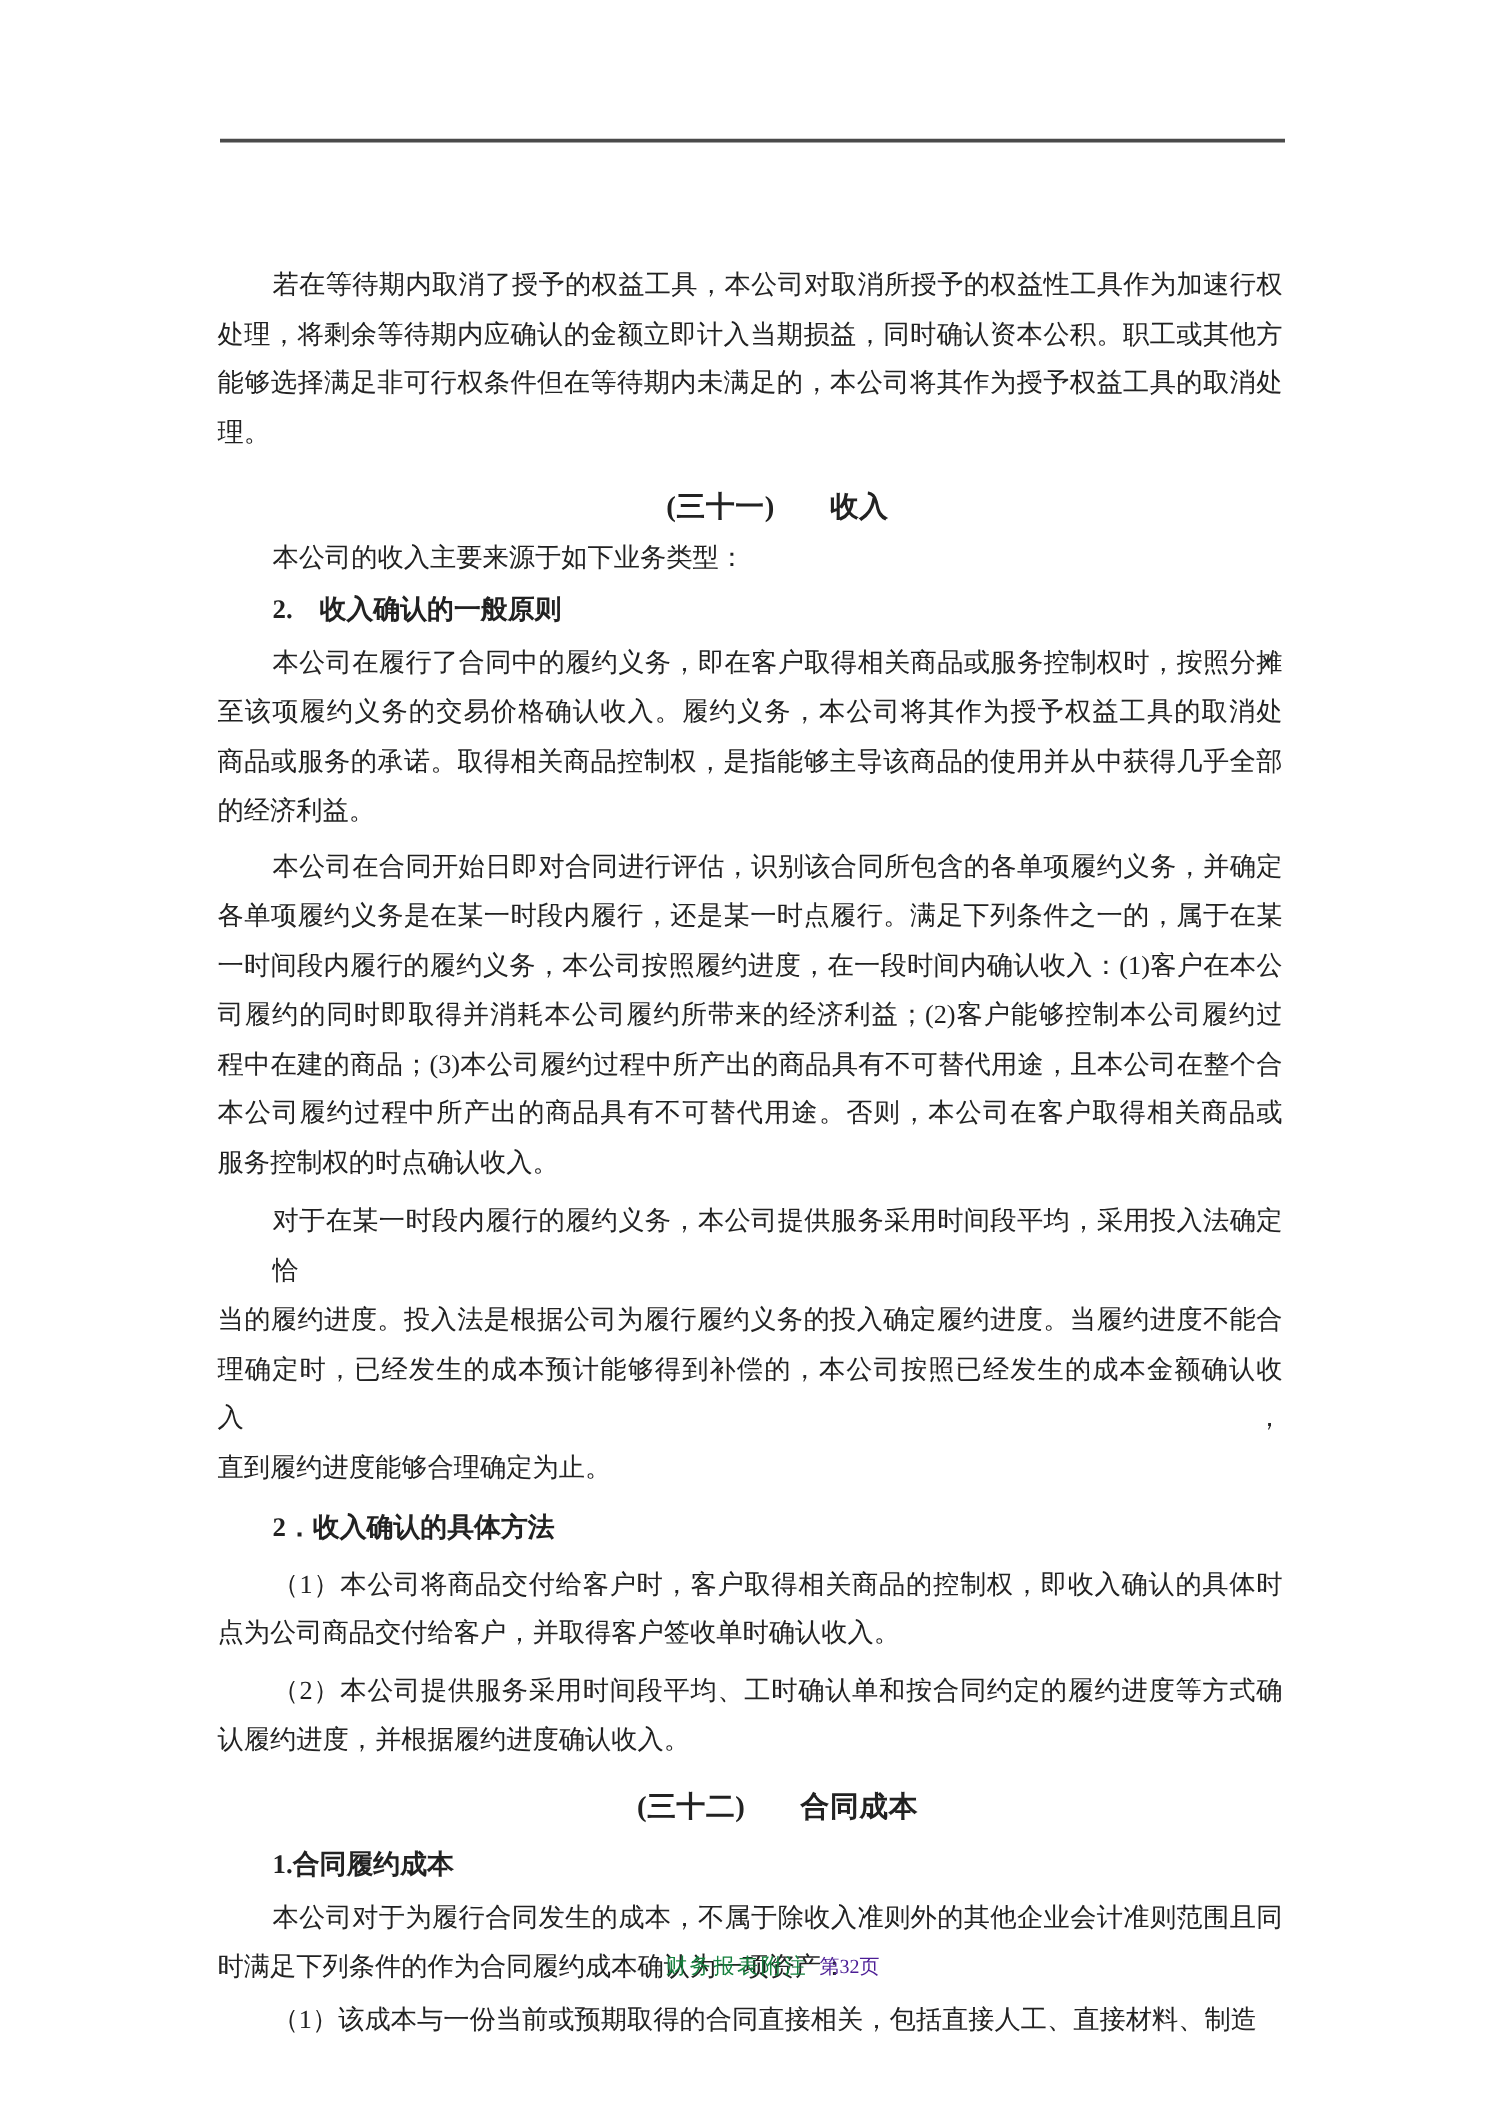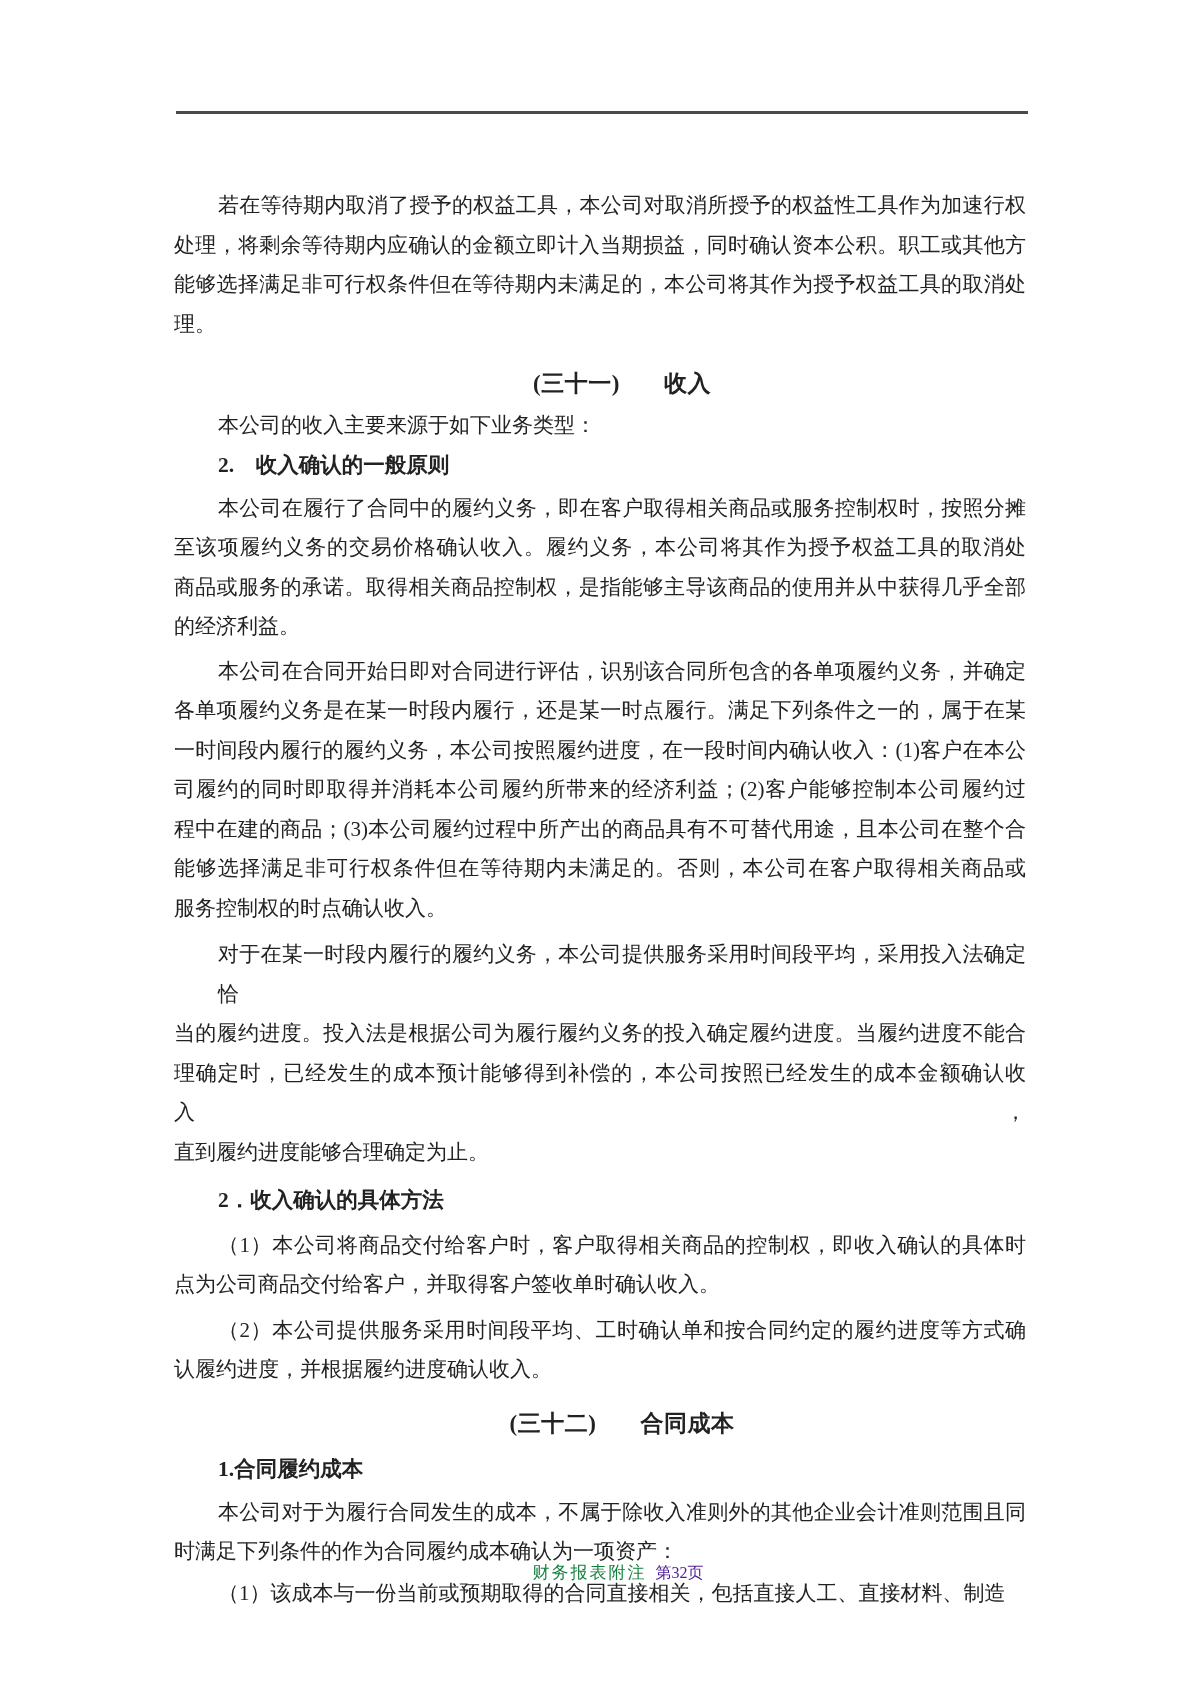--- a/index.html
+++ b/index.html
@@ -31,7 +31,7 @@
   .content {
     position: absolute;
     left: 174px;
-    top: 186px;
+    top: 208px;
     width: 852px;
   }
   .blk { margin: 0; }

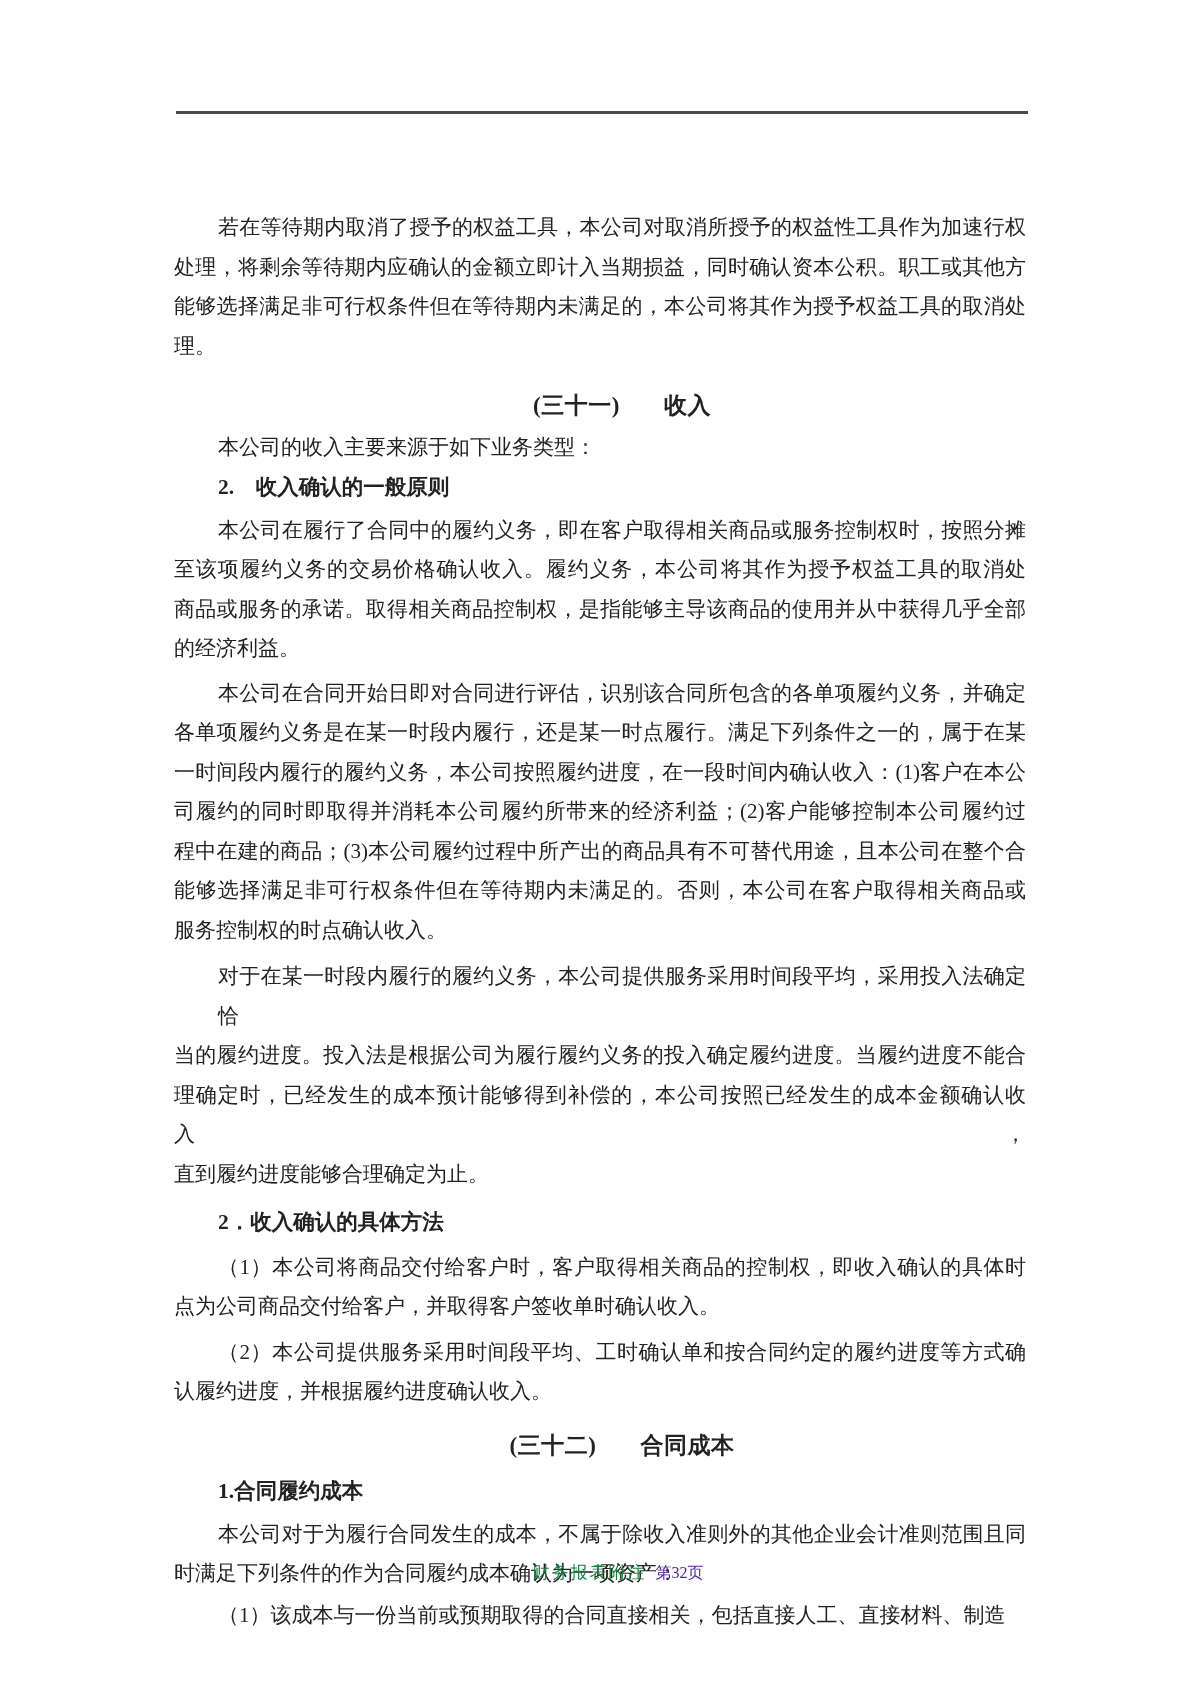--- a/index.html
+++ b/index.html
@@ -113,7 +113,7 @@
         <div class="line">一时间段内履行的履约义务，本公司按照履约进度，在一段时间内确认收入：(1)客户在本公</div>
         <div class="line">司履约的同时即取得并消耗本公司履约所带来的经济利益；(2)客户能够控制本公司履约过</div>
         <div class="line">程中在建的商品；(3)本公司履约过程中所产出的商品具有不可替代用途，且本公司在整个合</div>
-        <div class="line">能够选择满足非可行权条件但在等待期内未满足的。否则，本公司在客户取得相关商品或</div>
+        <div class="line">本公司履约过程中所产出的商品具有不可替代用途。否则，本公司在客户取得相关商品或</div>
         <div class="line last">服务控制权的时点确认收入。</div>
       </div>
       <div class="para blk" style="margin-top: 7px;">

